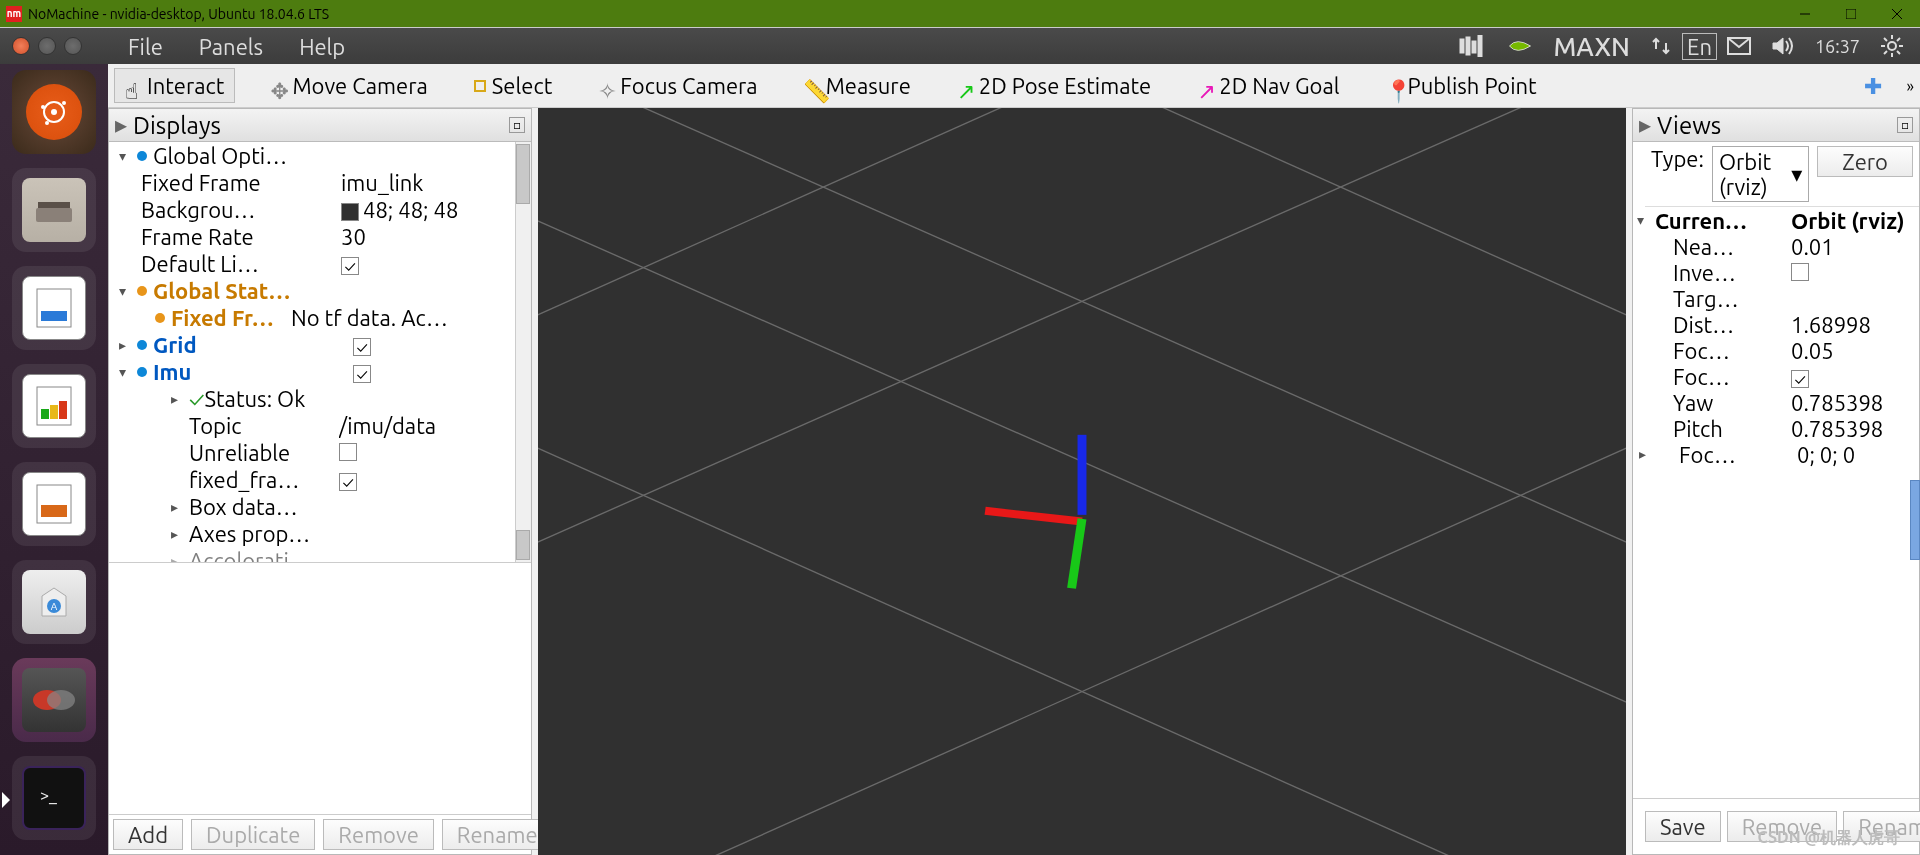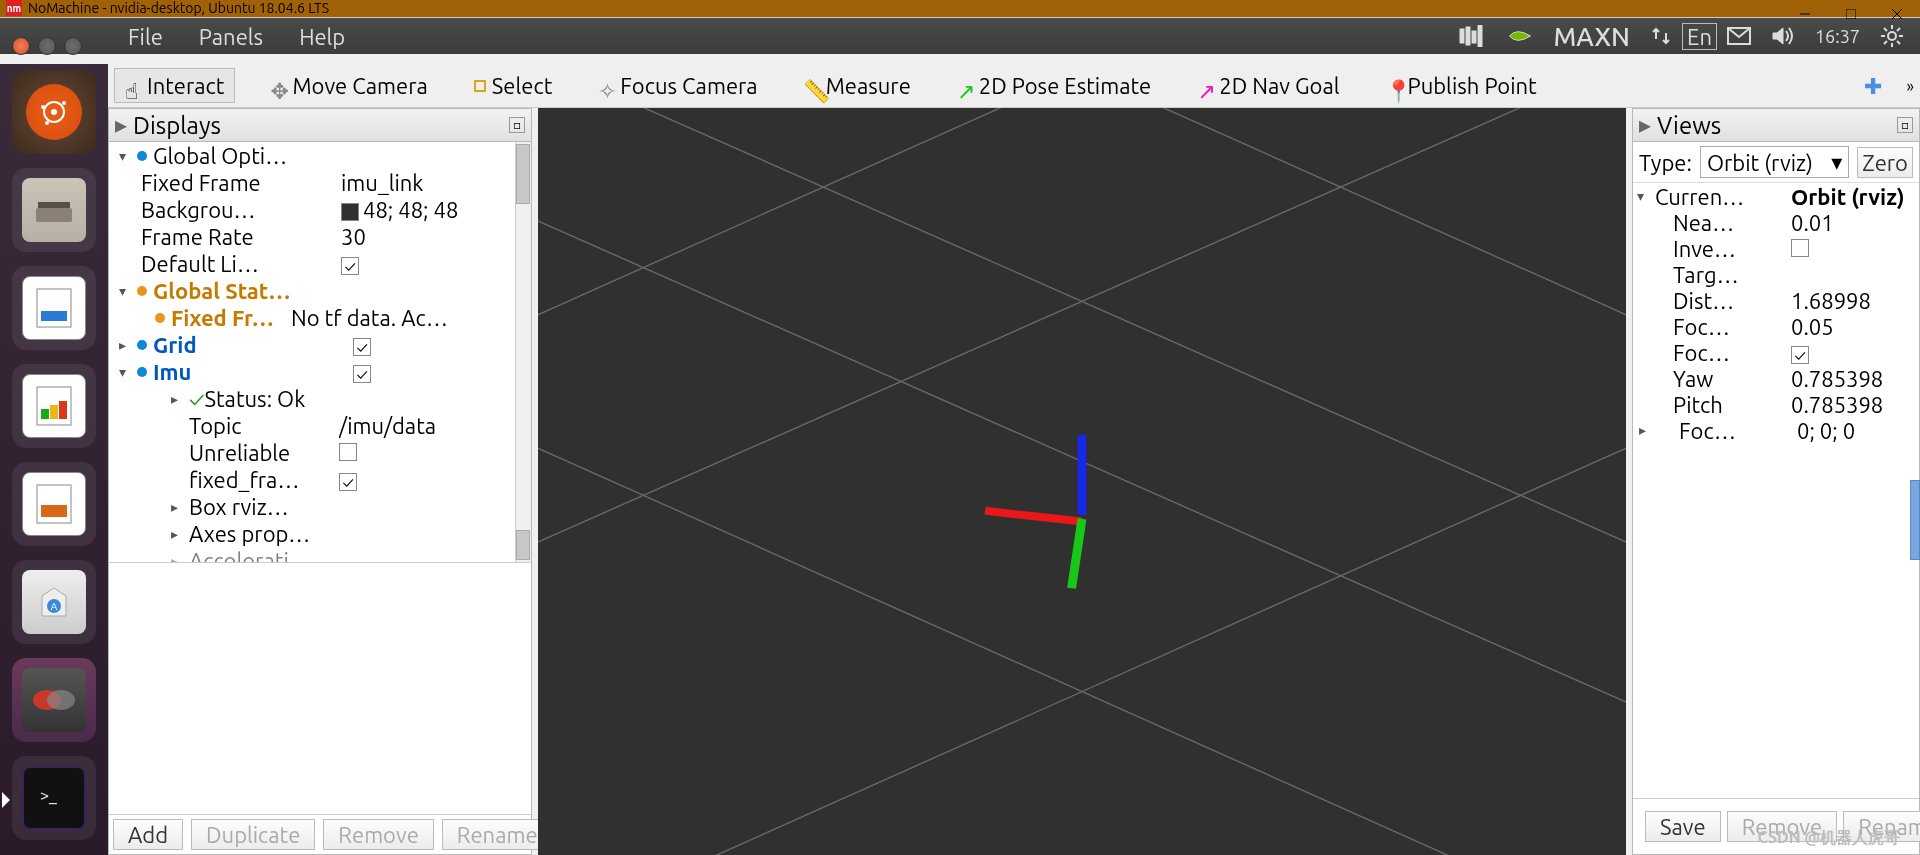--- a/index.html
+++ b/index.html
@@ -6,7 +6,7 @@
   body { width: 1920px; height: 855px; background: #f0f0f0; overflow: hidden; position: relative; font-size: 22px; }
 
   
-  .win-titlebar { height: 18px; background: #a16207; display: flex; font-size: 14px; color: #000; border-bottom: 1px solid #ccc; }
+  .win-titlebar { height: 28px; background: #4d7c0f; display: flex; align-items: center; font-size: 14px; color: #000; border-bottom: 1px solid #ccc; }
   .win-titlebar .nm-icon { width: 16px; height: 16px; background: #e02020; margin: 0 6px; display:inline-flex;align-items:center;justify-content:center;color:#fff;font-size:10px;font-weight:bold;}
   .win-titlebar .spacer { flex: 1; }
   .win-btn { width: 46px; height: 28px; display:flex;align-items:center;justify-content:center; font-size:14px;}

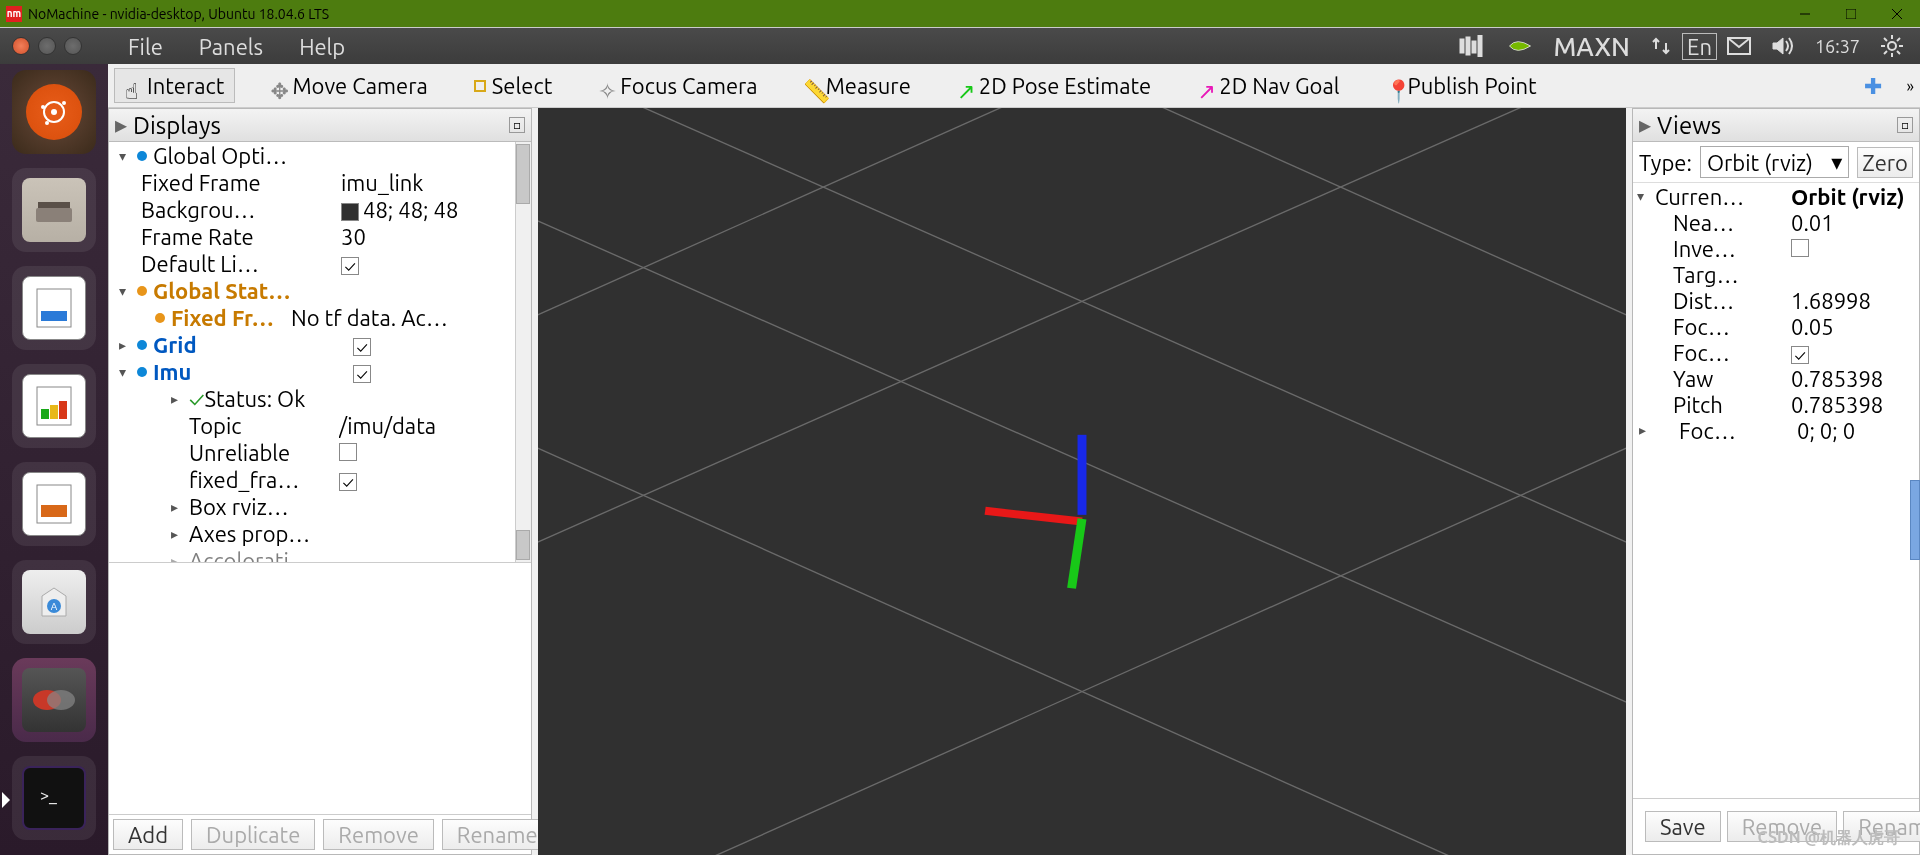--- a/index.html
+++ b/index.html
@@ -82,7 +82,7 @@
 
   
   .views-panel { width:288px; background:#fff; border:1px solid #b8b8b8; display:flex; flex-direction:column; font-size:22px;}
-  .type-row{display:flex;align-items:center;gap:8px;padding:4px 6px;border-bottom:1px solid #ddd;}
+  .type-row{display:flex;align-items:flex-start;gap:8px;padding:4px 6px;border-bottom:1px solid #ddd;margin-left:12px;}
   .type-row select,.type-row .combo{flex:1;border:1px solid #aaa;background:#fff;padding:2px 6px;font-size:22px;display:flex;align-items:center;justify-content:space-between;}
   .views-tree{flex:1;overflow:hidden;}
   .vrow{display:flex;height:26px;align-items:center;}

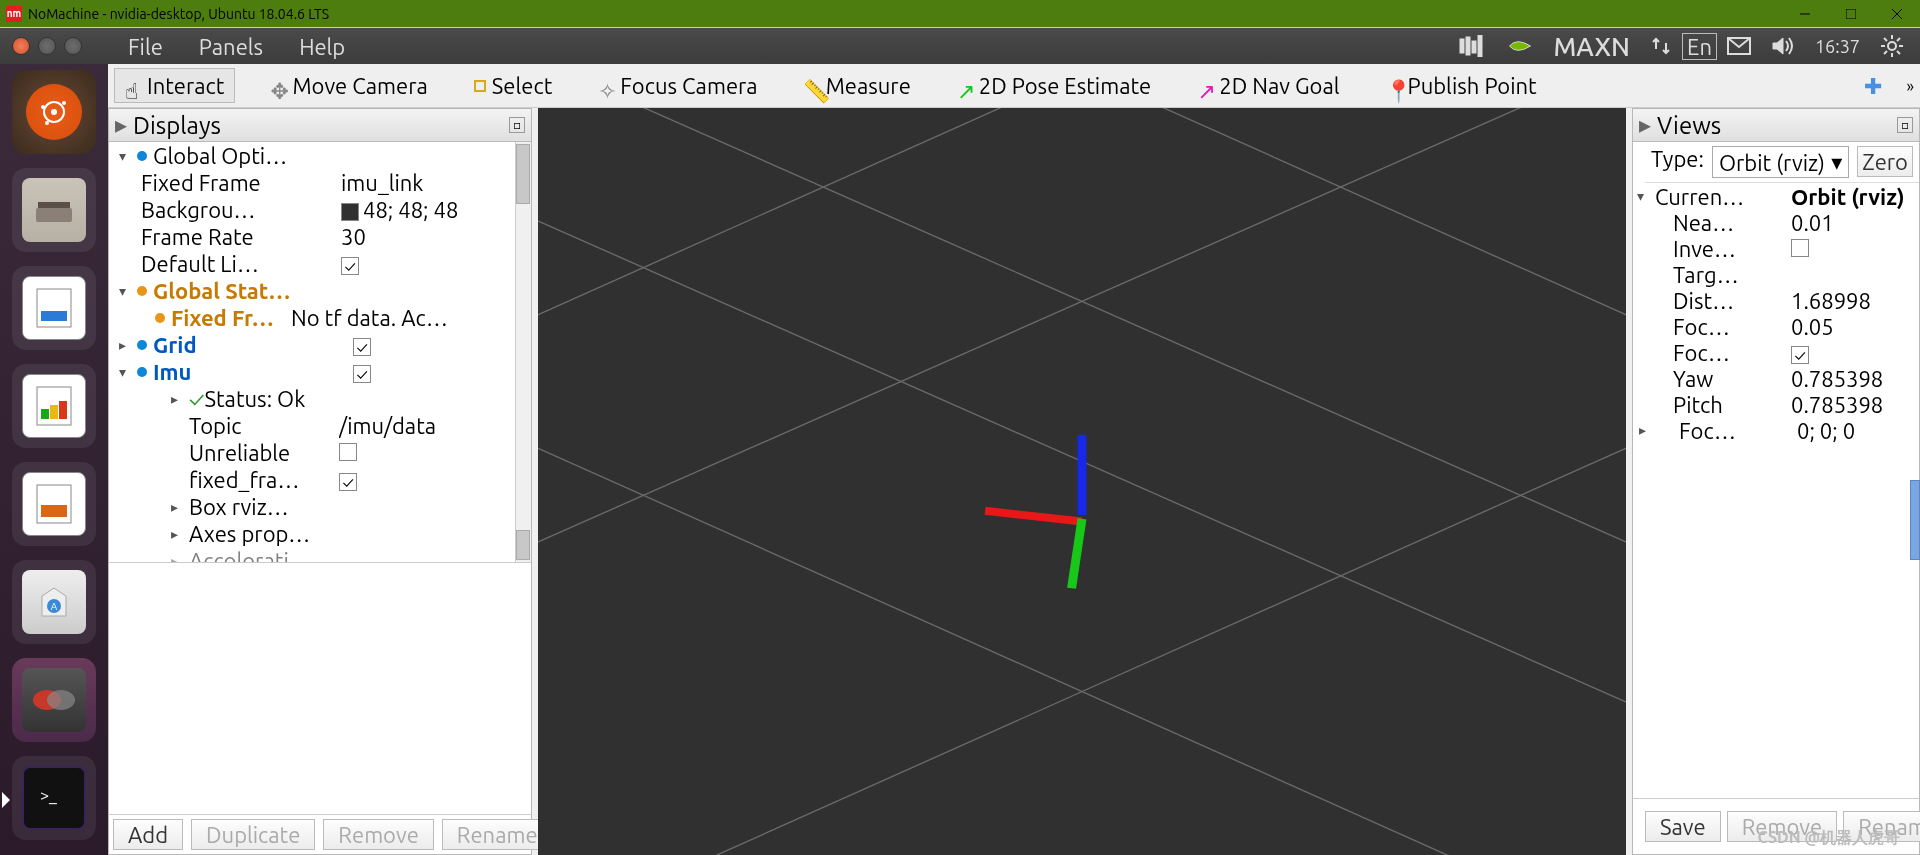--- a/index.html
+++ b/index.html
@@ -415,7 +415,7 @@
           <span>Orbit (rviz)</span>
           <span>▾</span>
         </div>
-      <span class="btn" style="padding:2px 4px;">Zero</span>
+      <span class="btn" style="padding:2px 24px;">Zero</span>
     </div>
     <div class="views-tree">
       <div class="vrow top">

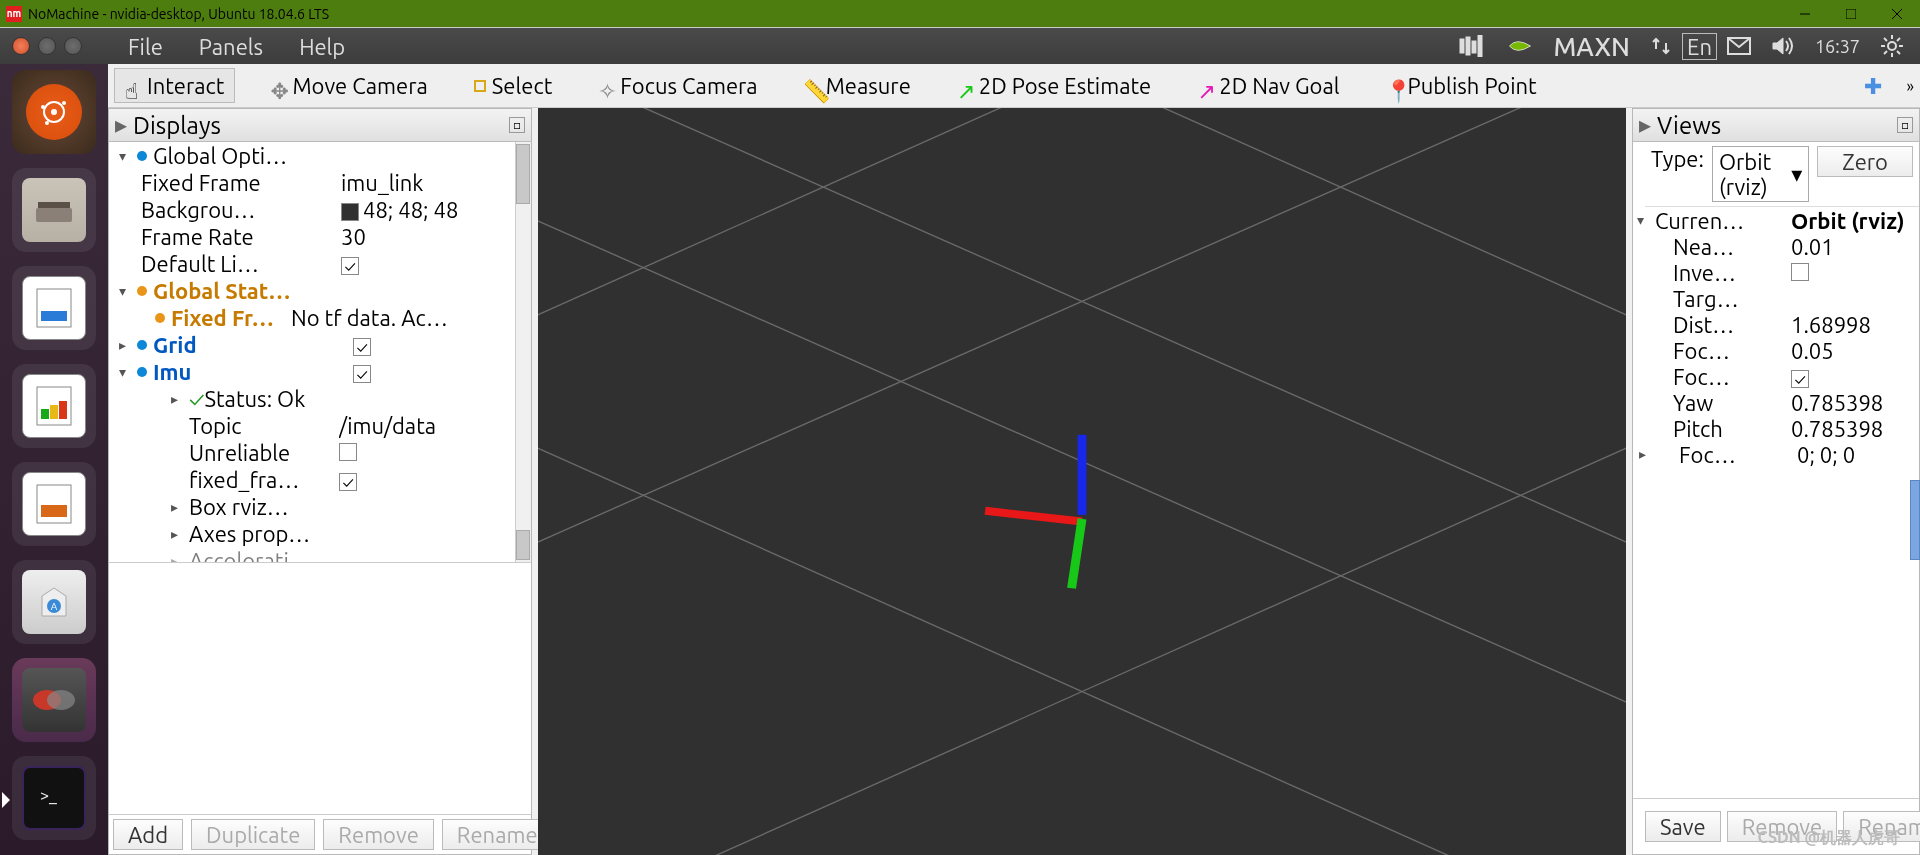--- a/index.html
+++ b/index.html
@@ -87,7 +87,7 @@
   .views-tree{flex:1;overflow:hidden;}
   .vrow{display:flex;height:26px;align-items:center;}
   .vrow .vk{width:140px;overflow:hidden;text-overflow:ellipsis;padding-left:22px;}
-  .vrow.top .vk{padding-left:8px;font-weight:normal;}
+  .vrow.top .vk{padding-left:8px;font-weight:bold;}
   .vrow.top .vv{font-weight:bold;}
   .vrow .vv{overflow:hidden;text-overflow:ellipsis;}
   .views-btnrow{display:flex;gap:6px;padding:12px;border-top:1px solid #ccc;}

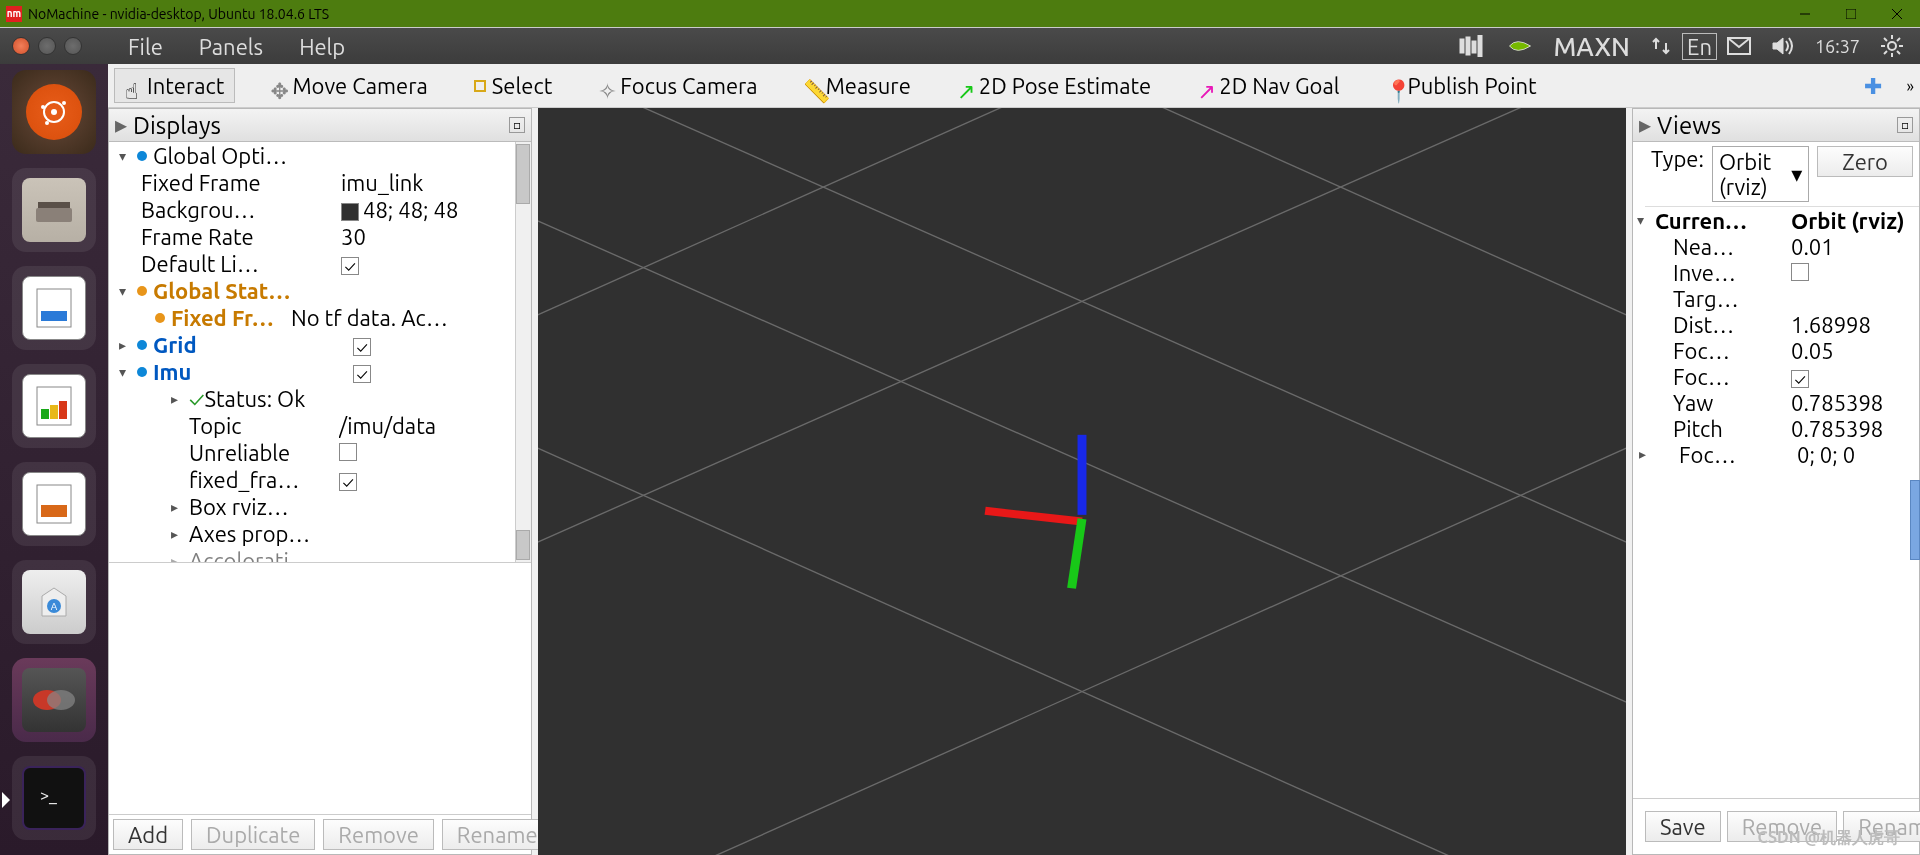--- a/index.html
+++ b/index.html
@@ -364,7 +364,7 @@
         </div>
       <div class="tree-row ind2">
           <span class="twisty">▸</span>
-          <span class="k">Box rviz…</span>
+          <span class="k">Box data…</span>
         </div>
       <div class="tree-row ind2">
           <span class="twisty">▸</span>

